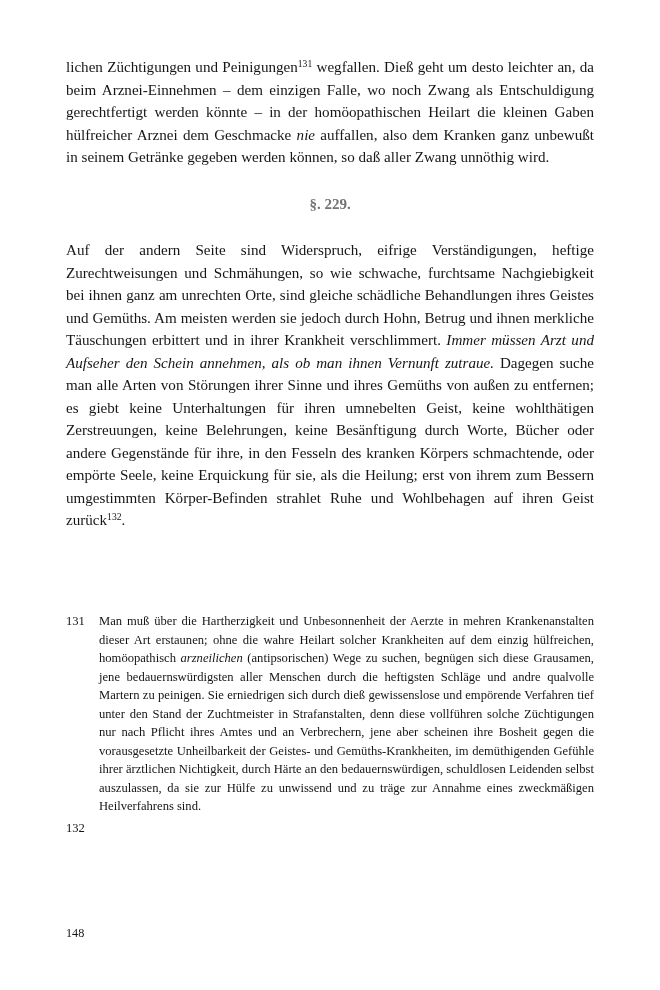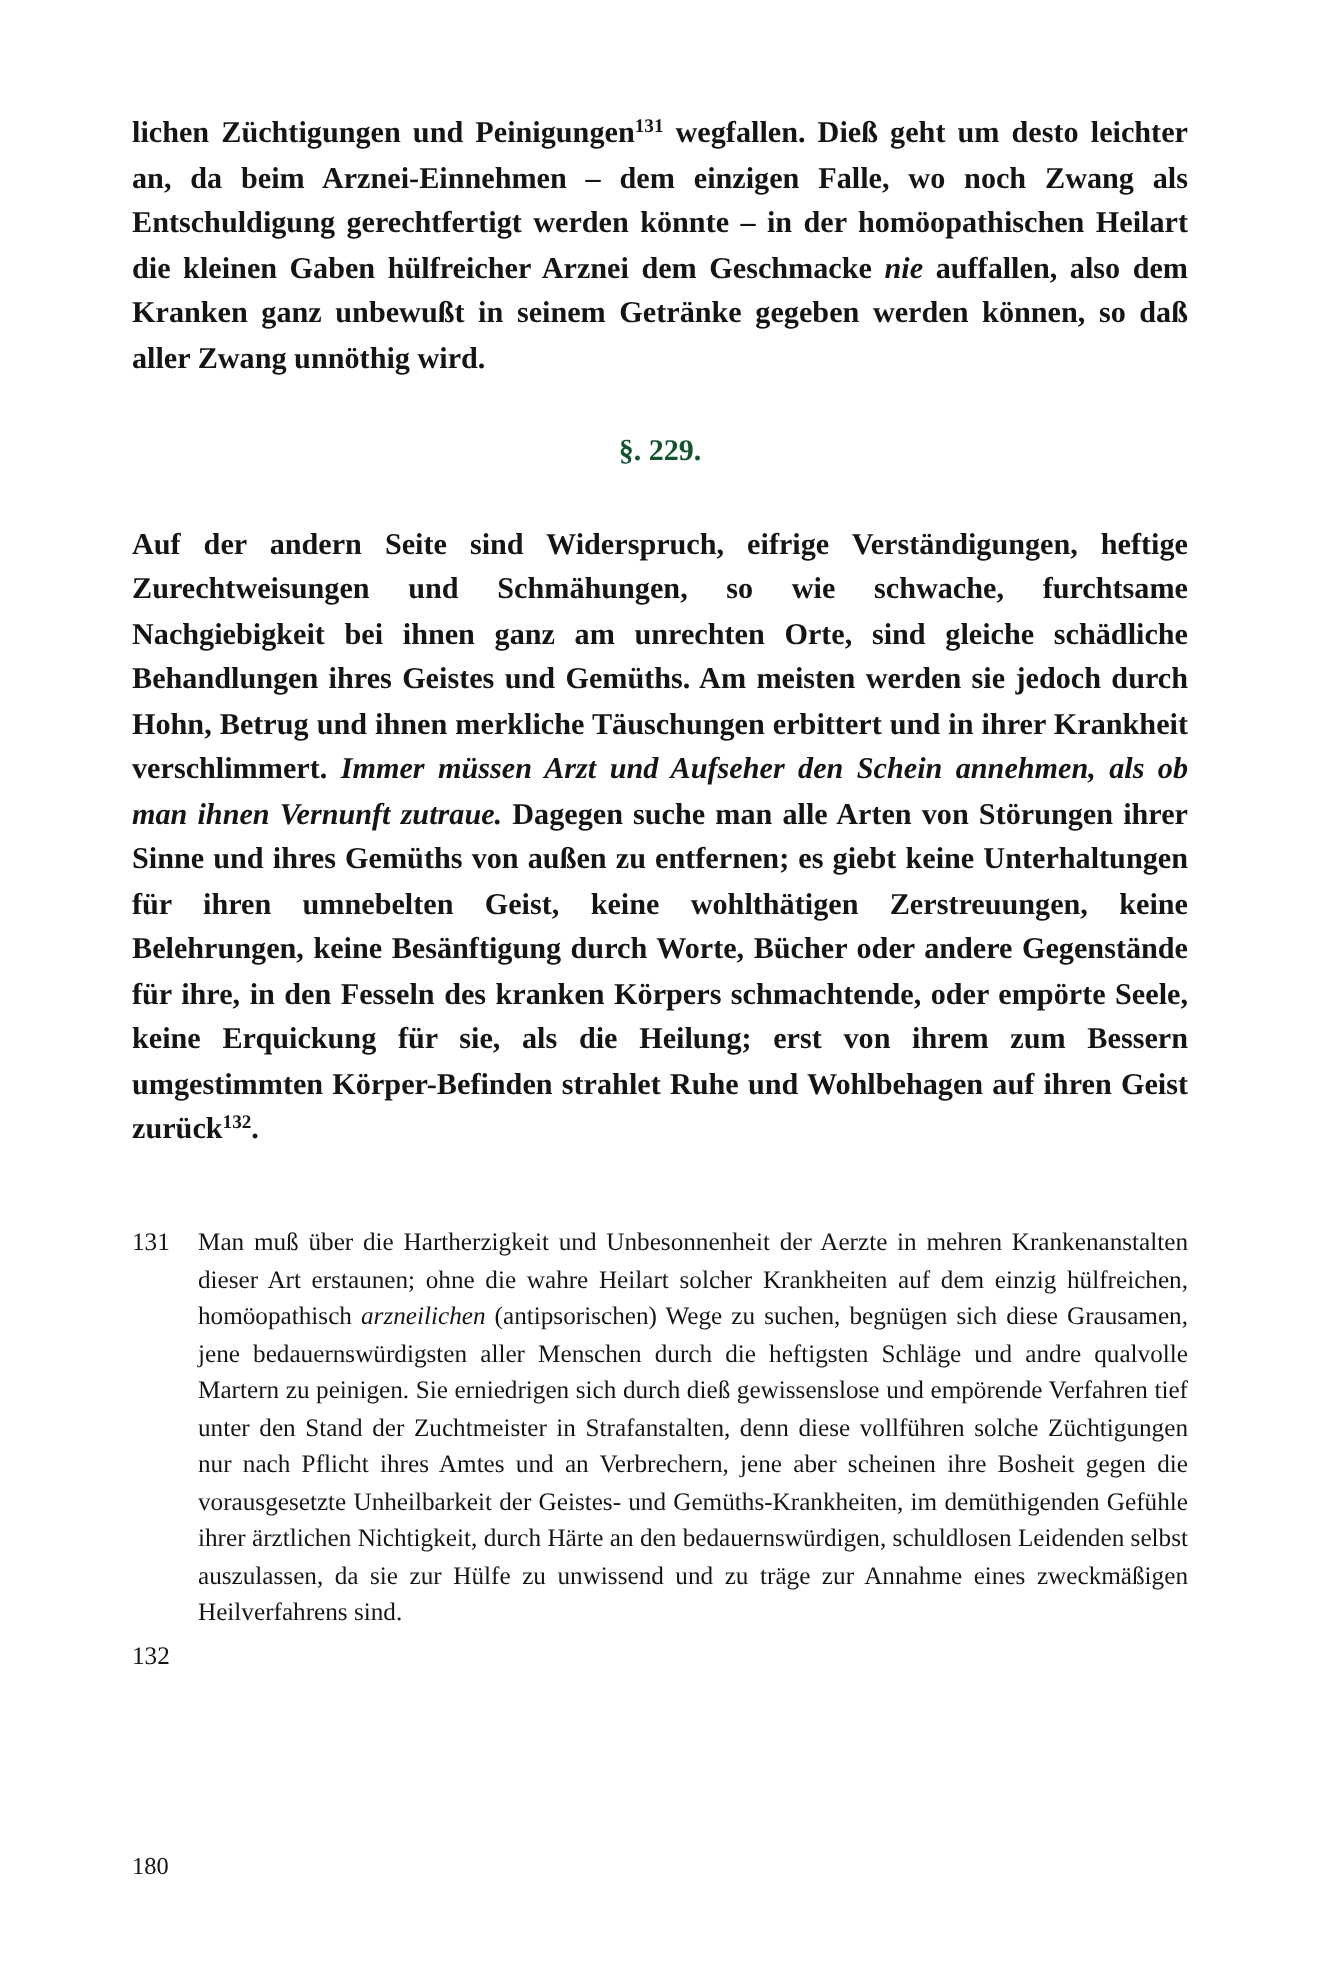--- a/index.html
+++ b/index.html
@@ -31,7 +31,6 @@
     text-justify: inter-word;
     hyphens: none;
     color: #151515;
-    font-weight: bold;
   }
   .section-heading {
     margin: 0;

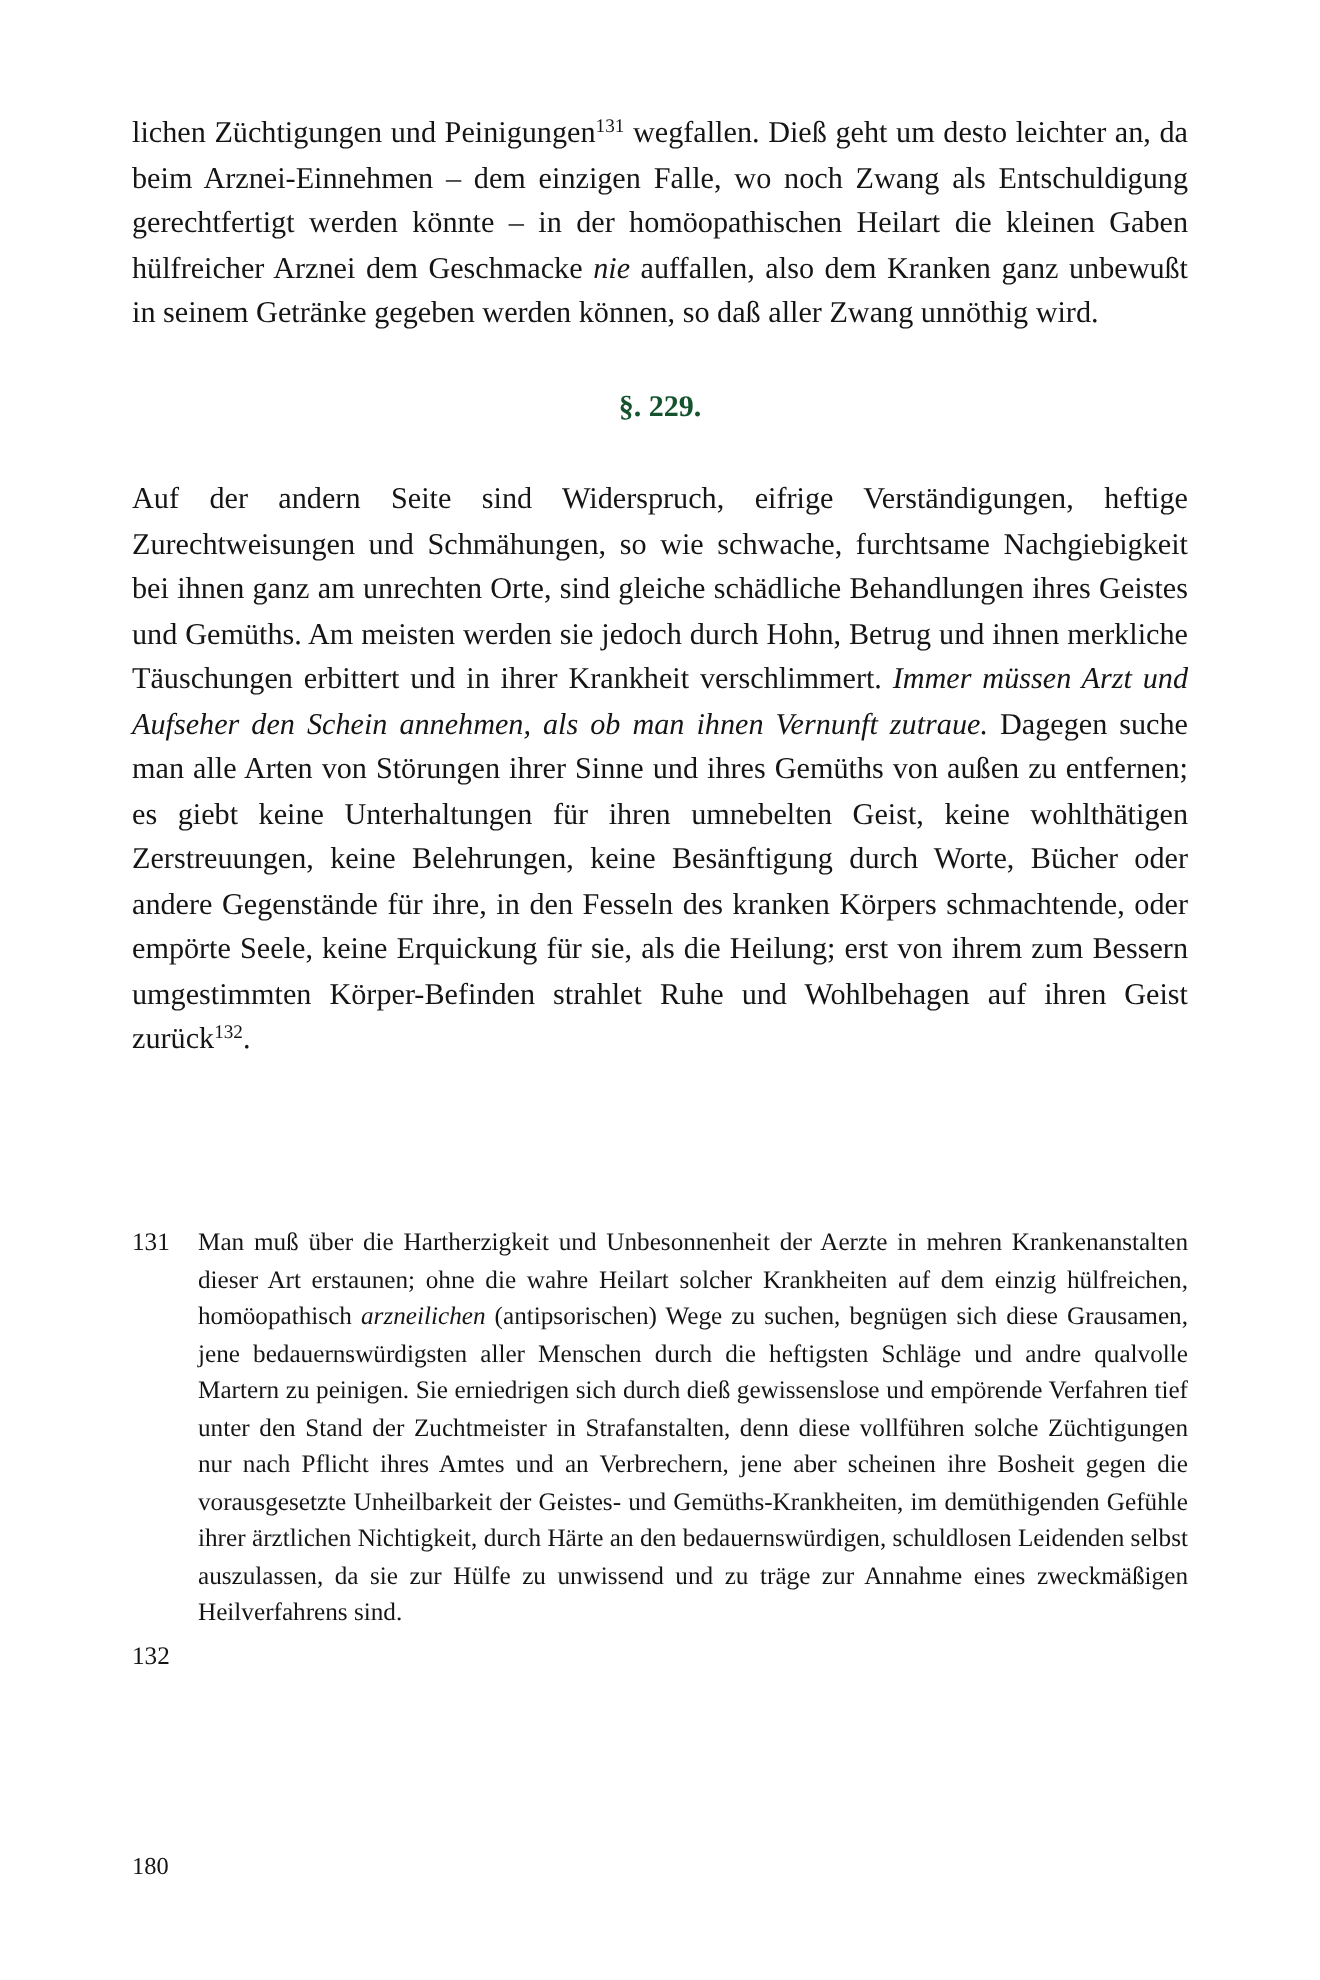--- a/index.html
+++ b/index.html
@@ -39,7 +39,7 @@
     font-size: 15px;
     font-weight: bold;
     line-height: 22.5px;
-    color: #14532d;
+    color: #737373;
   }
   .spacer-before-heading { height: 24px; }
   .spacer-after-heading  { height: 24px; }

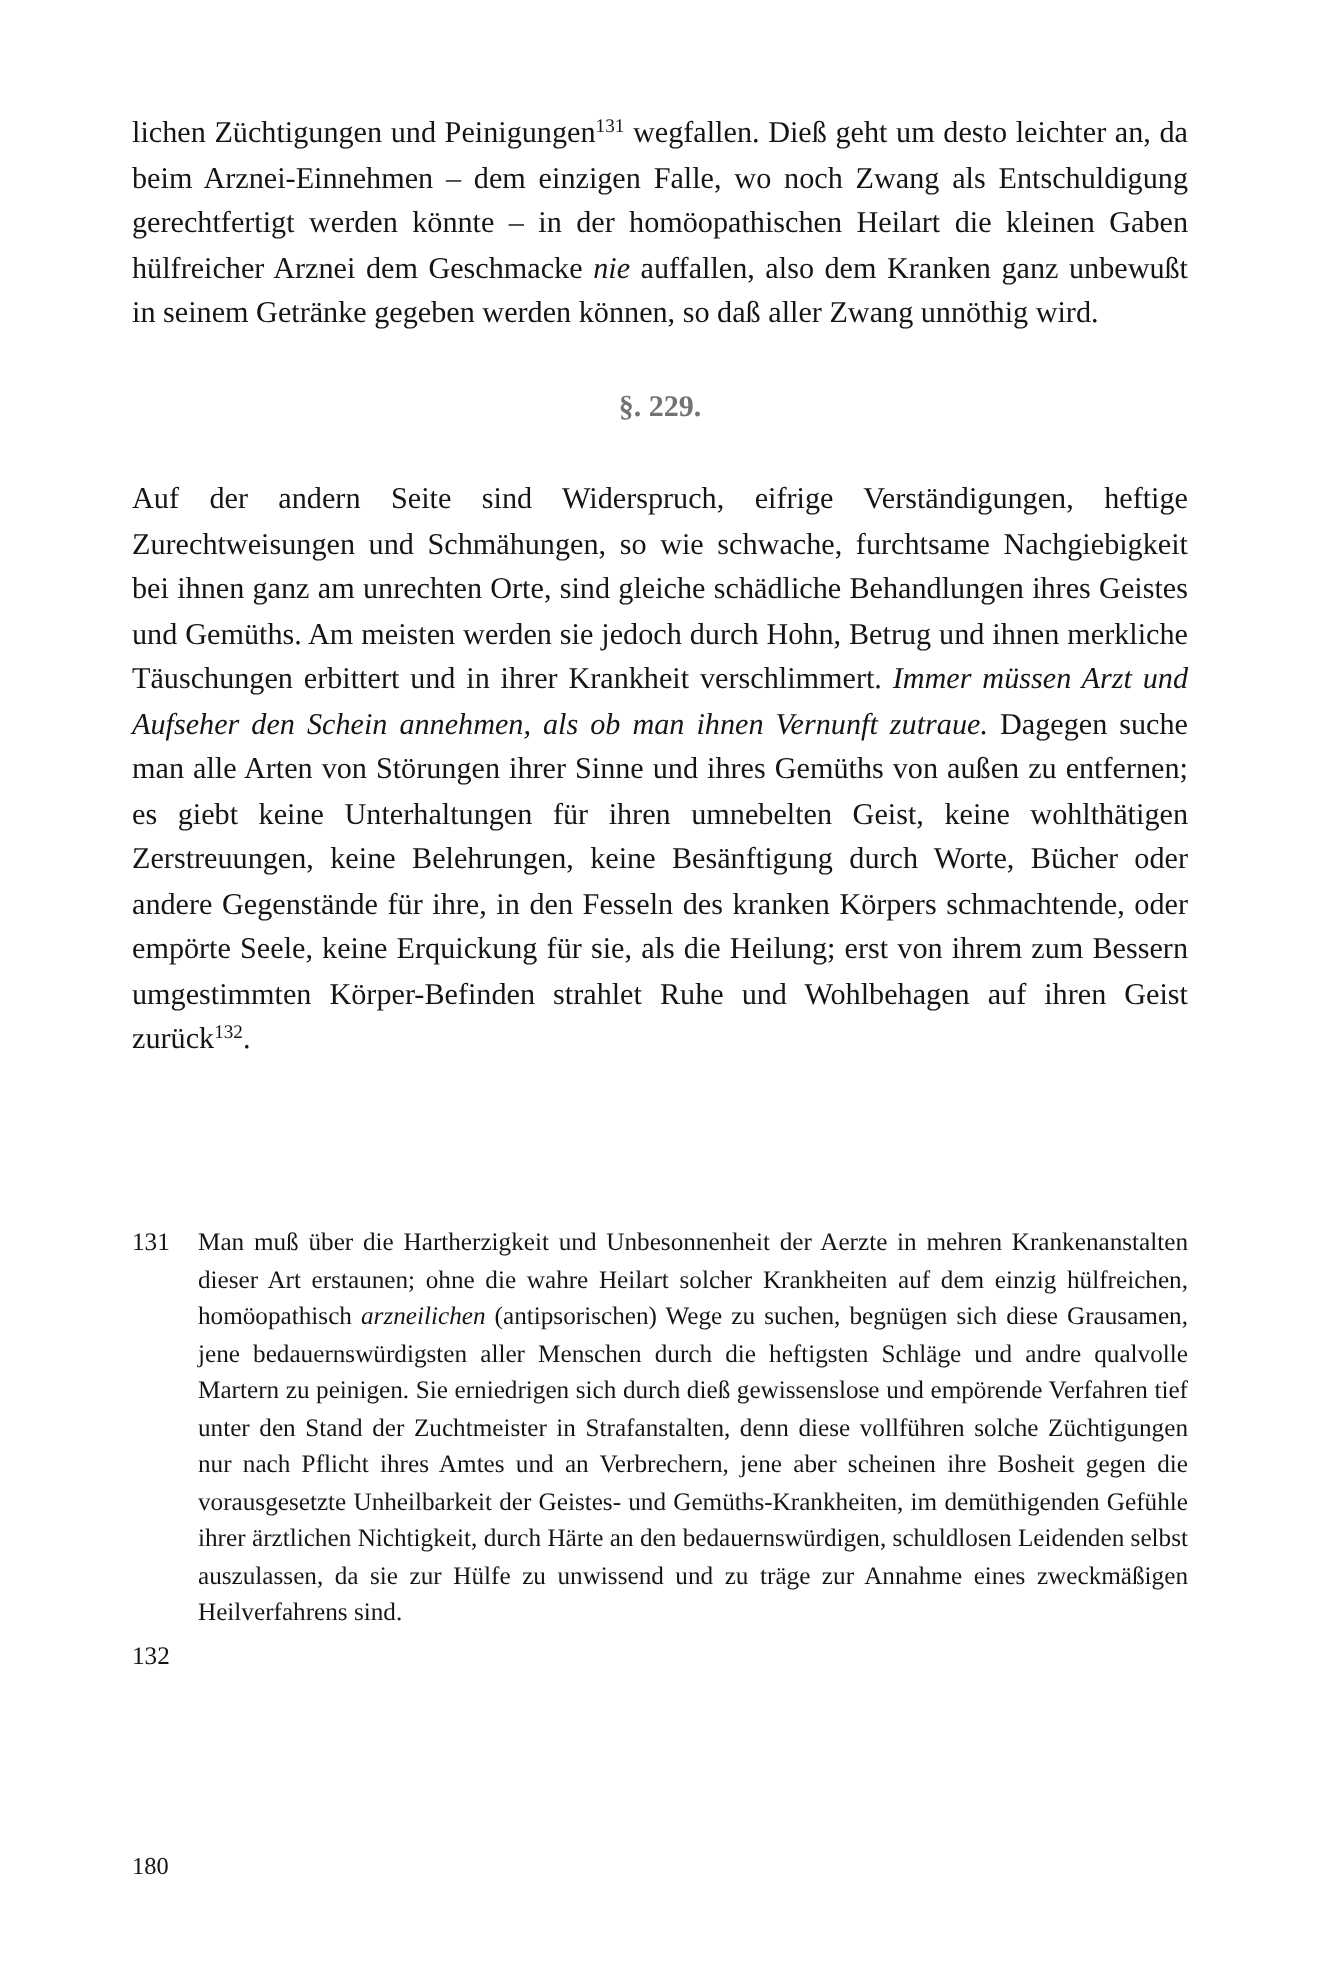--- a/index.html
+++ b/index.html
@@ -114,7 +114,7 @@
 
   </div>
 
-  <div class="folio">180</div>
+  <div class="folio">148</div>
 
 </div>
 

